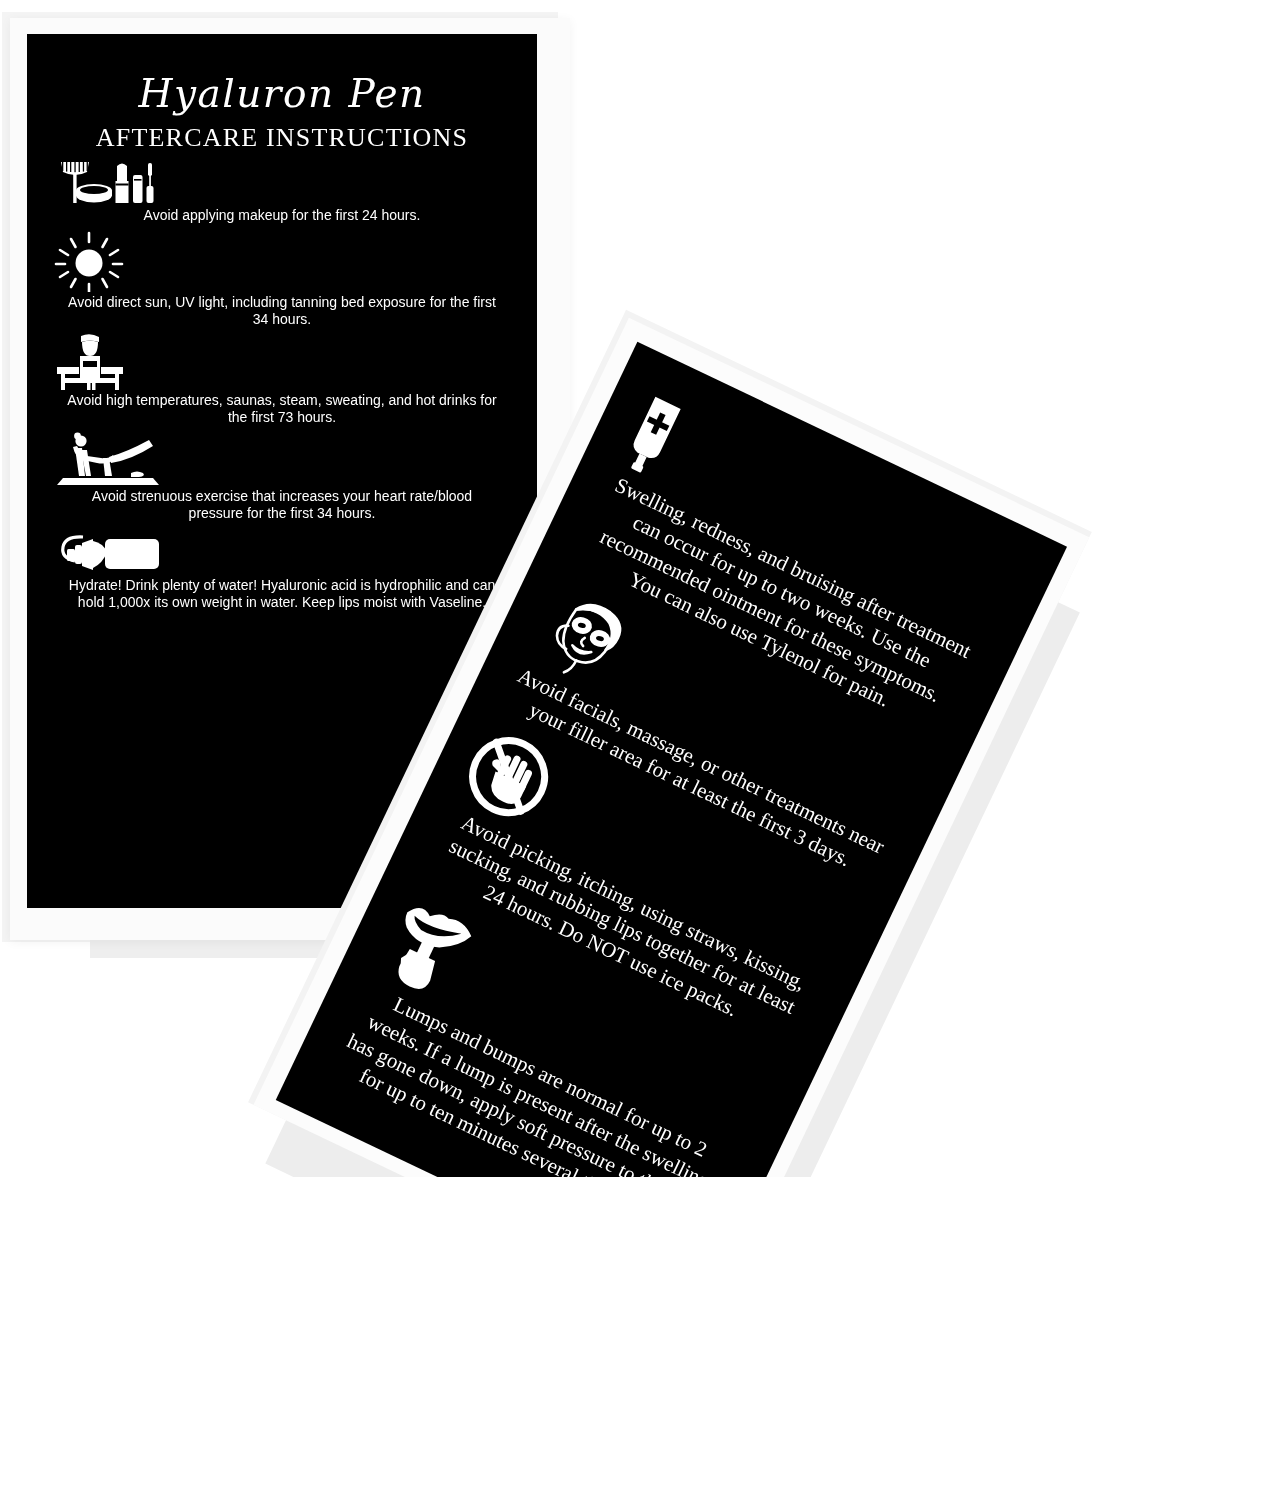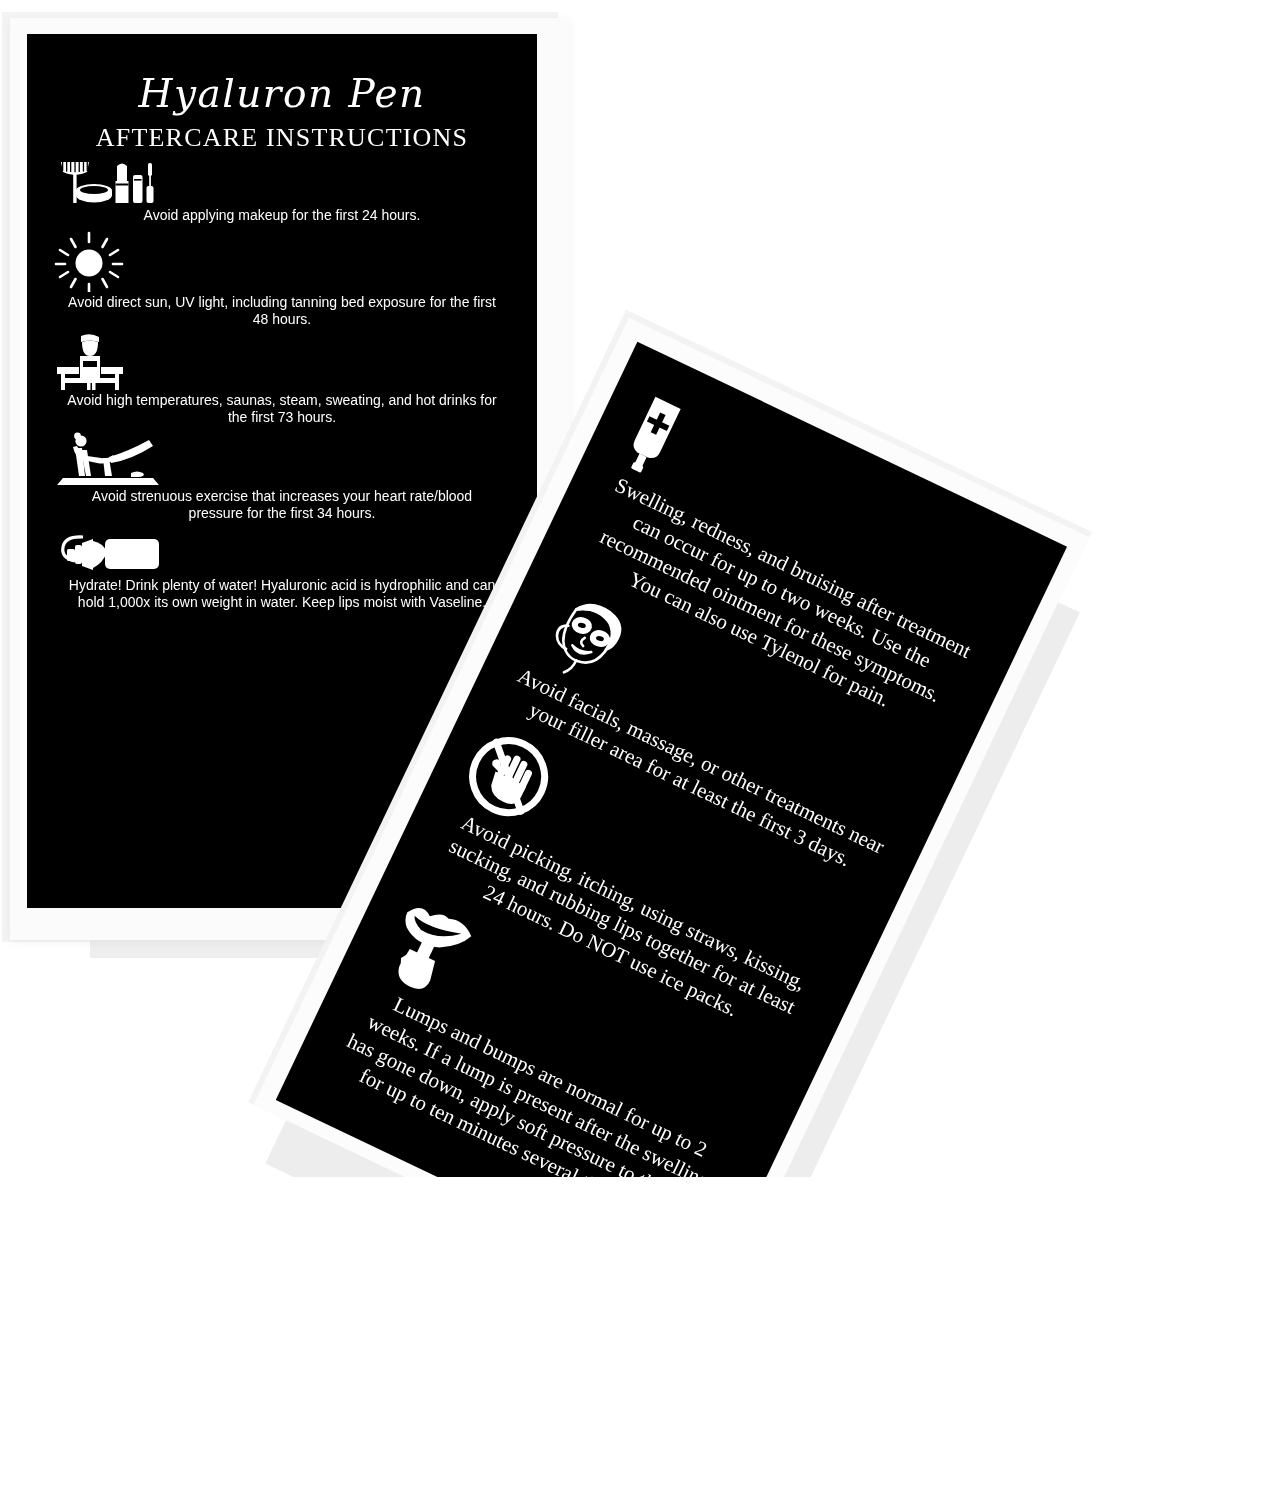--- a/index.html
+++ b/index.html
@@ -153,7 +153,7 @@
             <line x1="36" y1="62" x2="36" y2="54"></line>
           </svg>
         </span>
-        <p>Avoid direct sun, UV light, including tanning bed exposure for the first 48 hours.</p>
+        <p>Avoid direct sun, UV light, including tanning bed exposure for the first 34 hours.</p>
       </div>
 
       <div class="c1-step">

